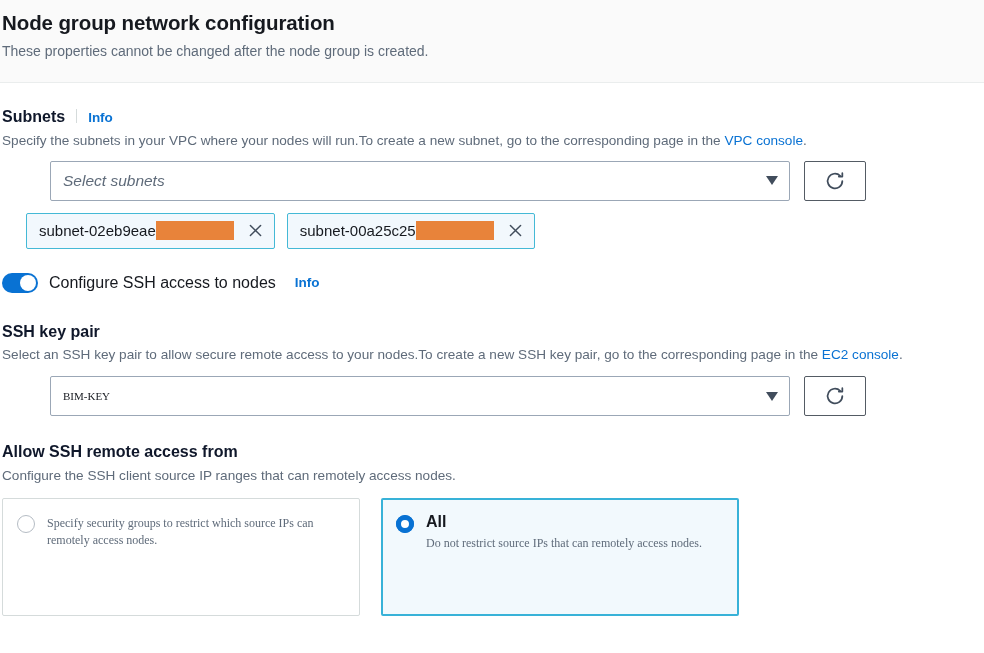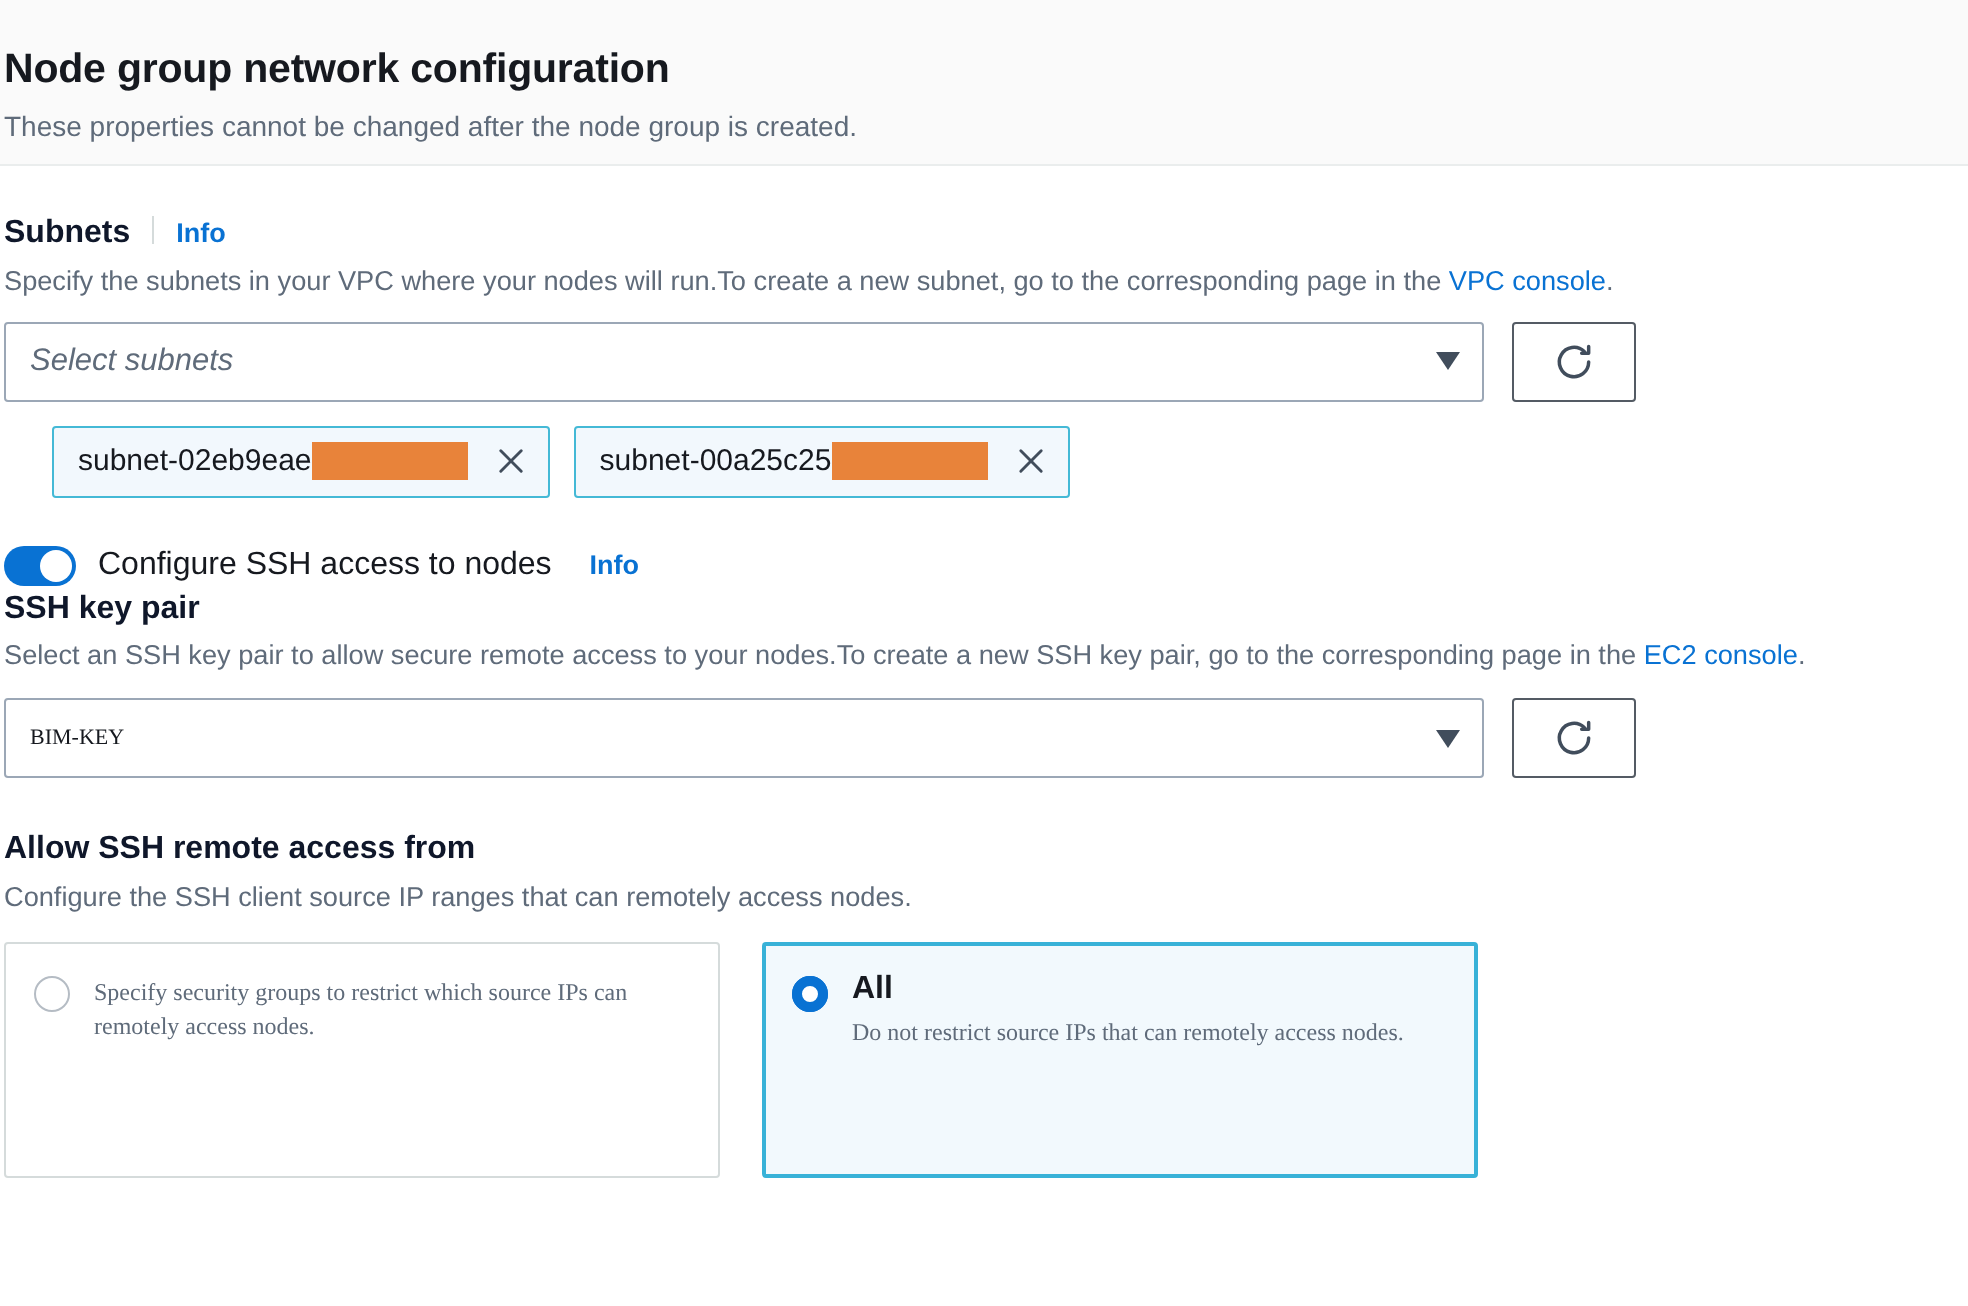--- a/index.html
+++ b/index.html
@@ -29,7 +29,7 @@
     font-weight: bold;
     color: #16191f;
     letter-spacing: -0.1px;
-    margin: 12px 0 6px 2px;
+    margin: 0 0 6px 2px;
     line-height: 1.25;
   }
   .panel-subtitle {

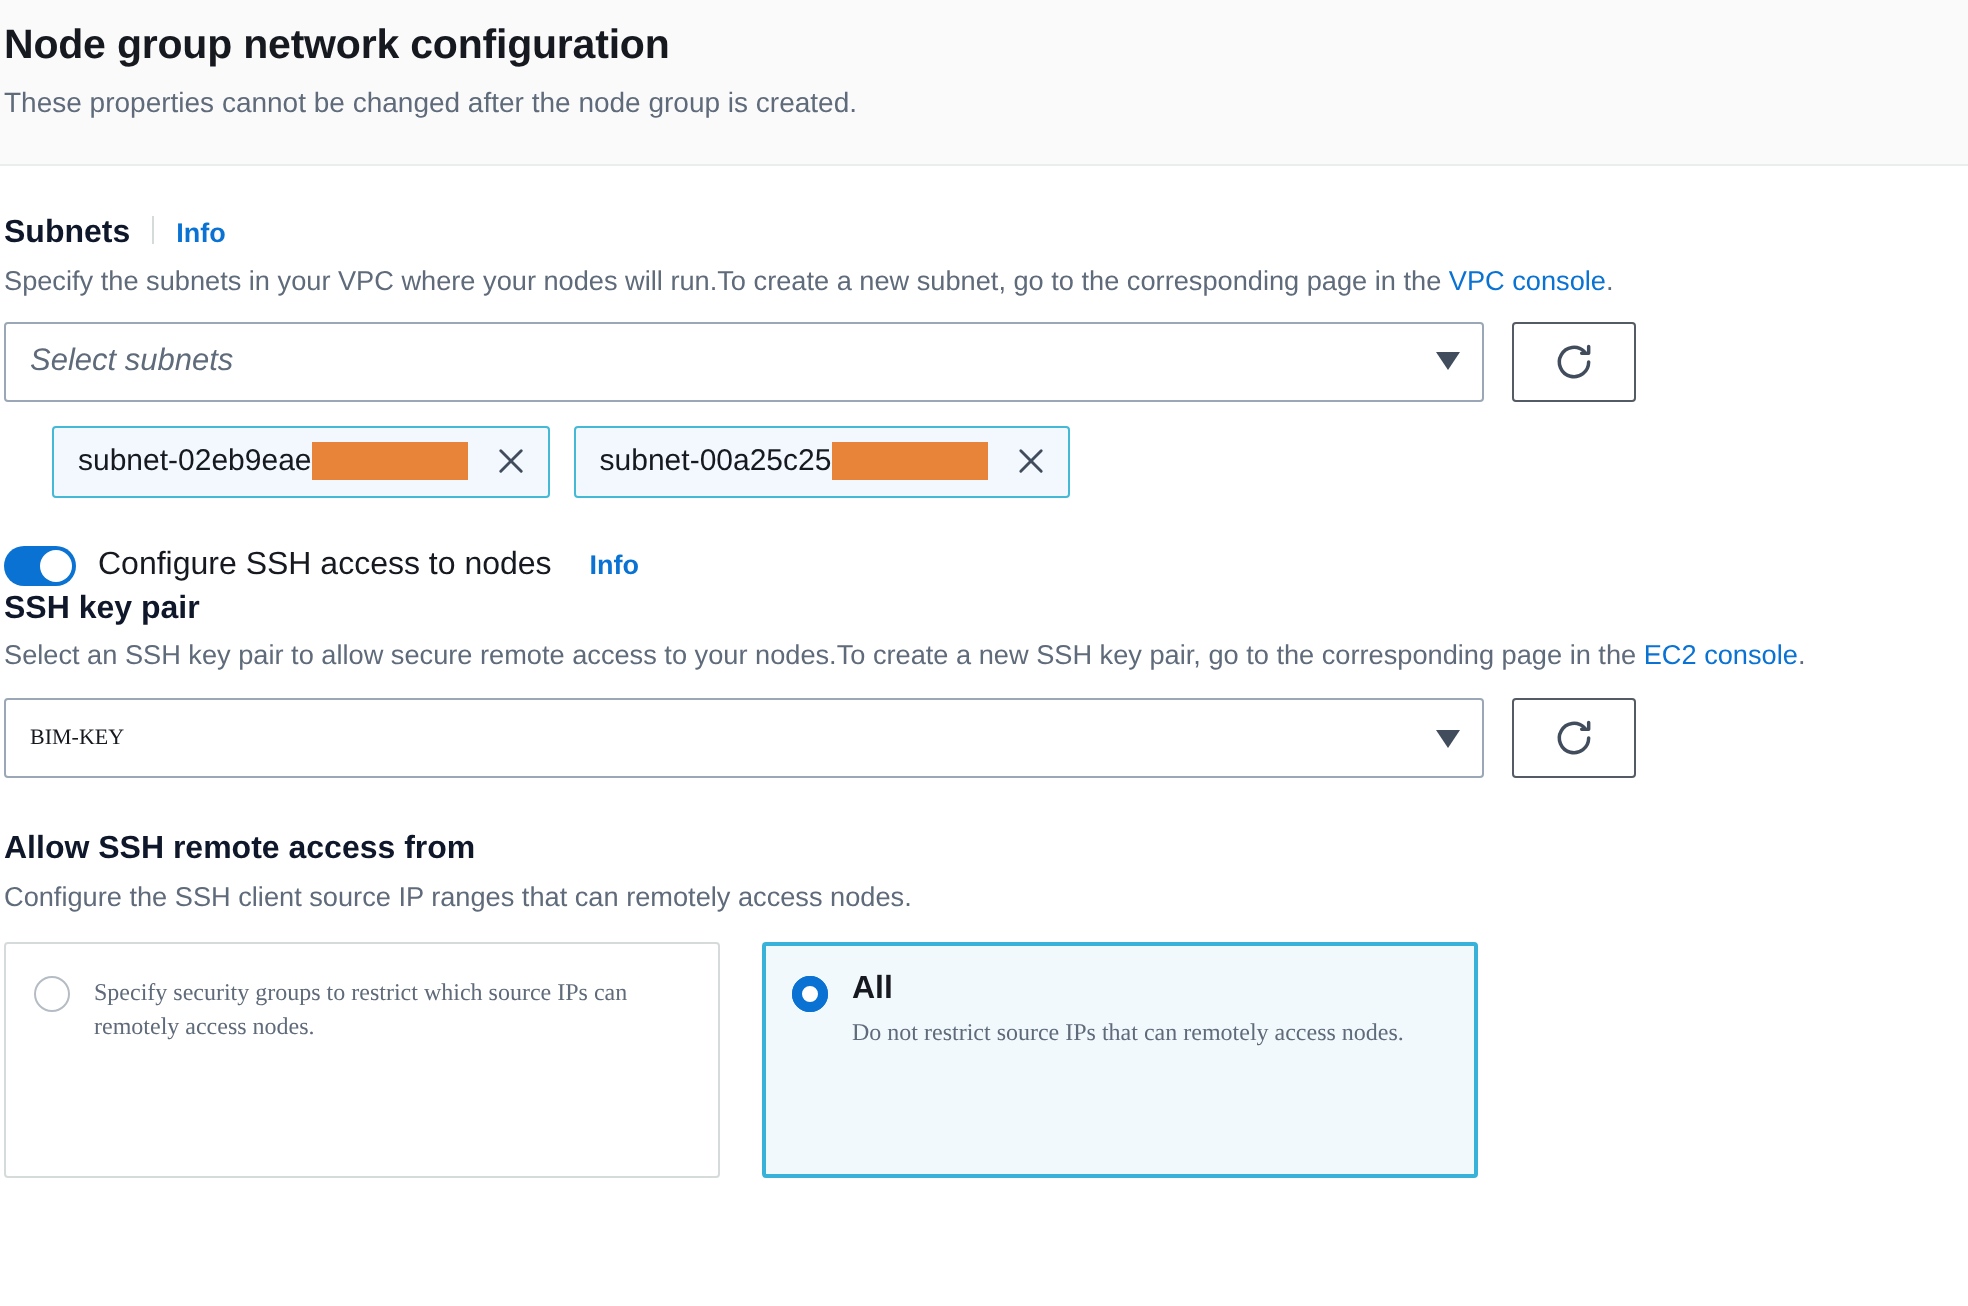--- a/index.html
+++ b/index.html
@@ -104,6 +104,7 @@
     justify-content: space-between;
     padding: 0 11px 0 12px;
     cursor: pointer;
+    margin-left: 48px;
   }
   .select-value {
     font-size: 11px;

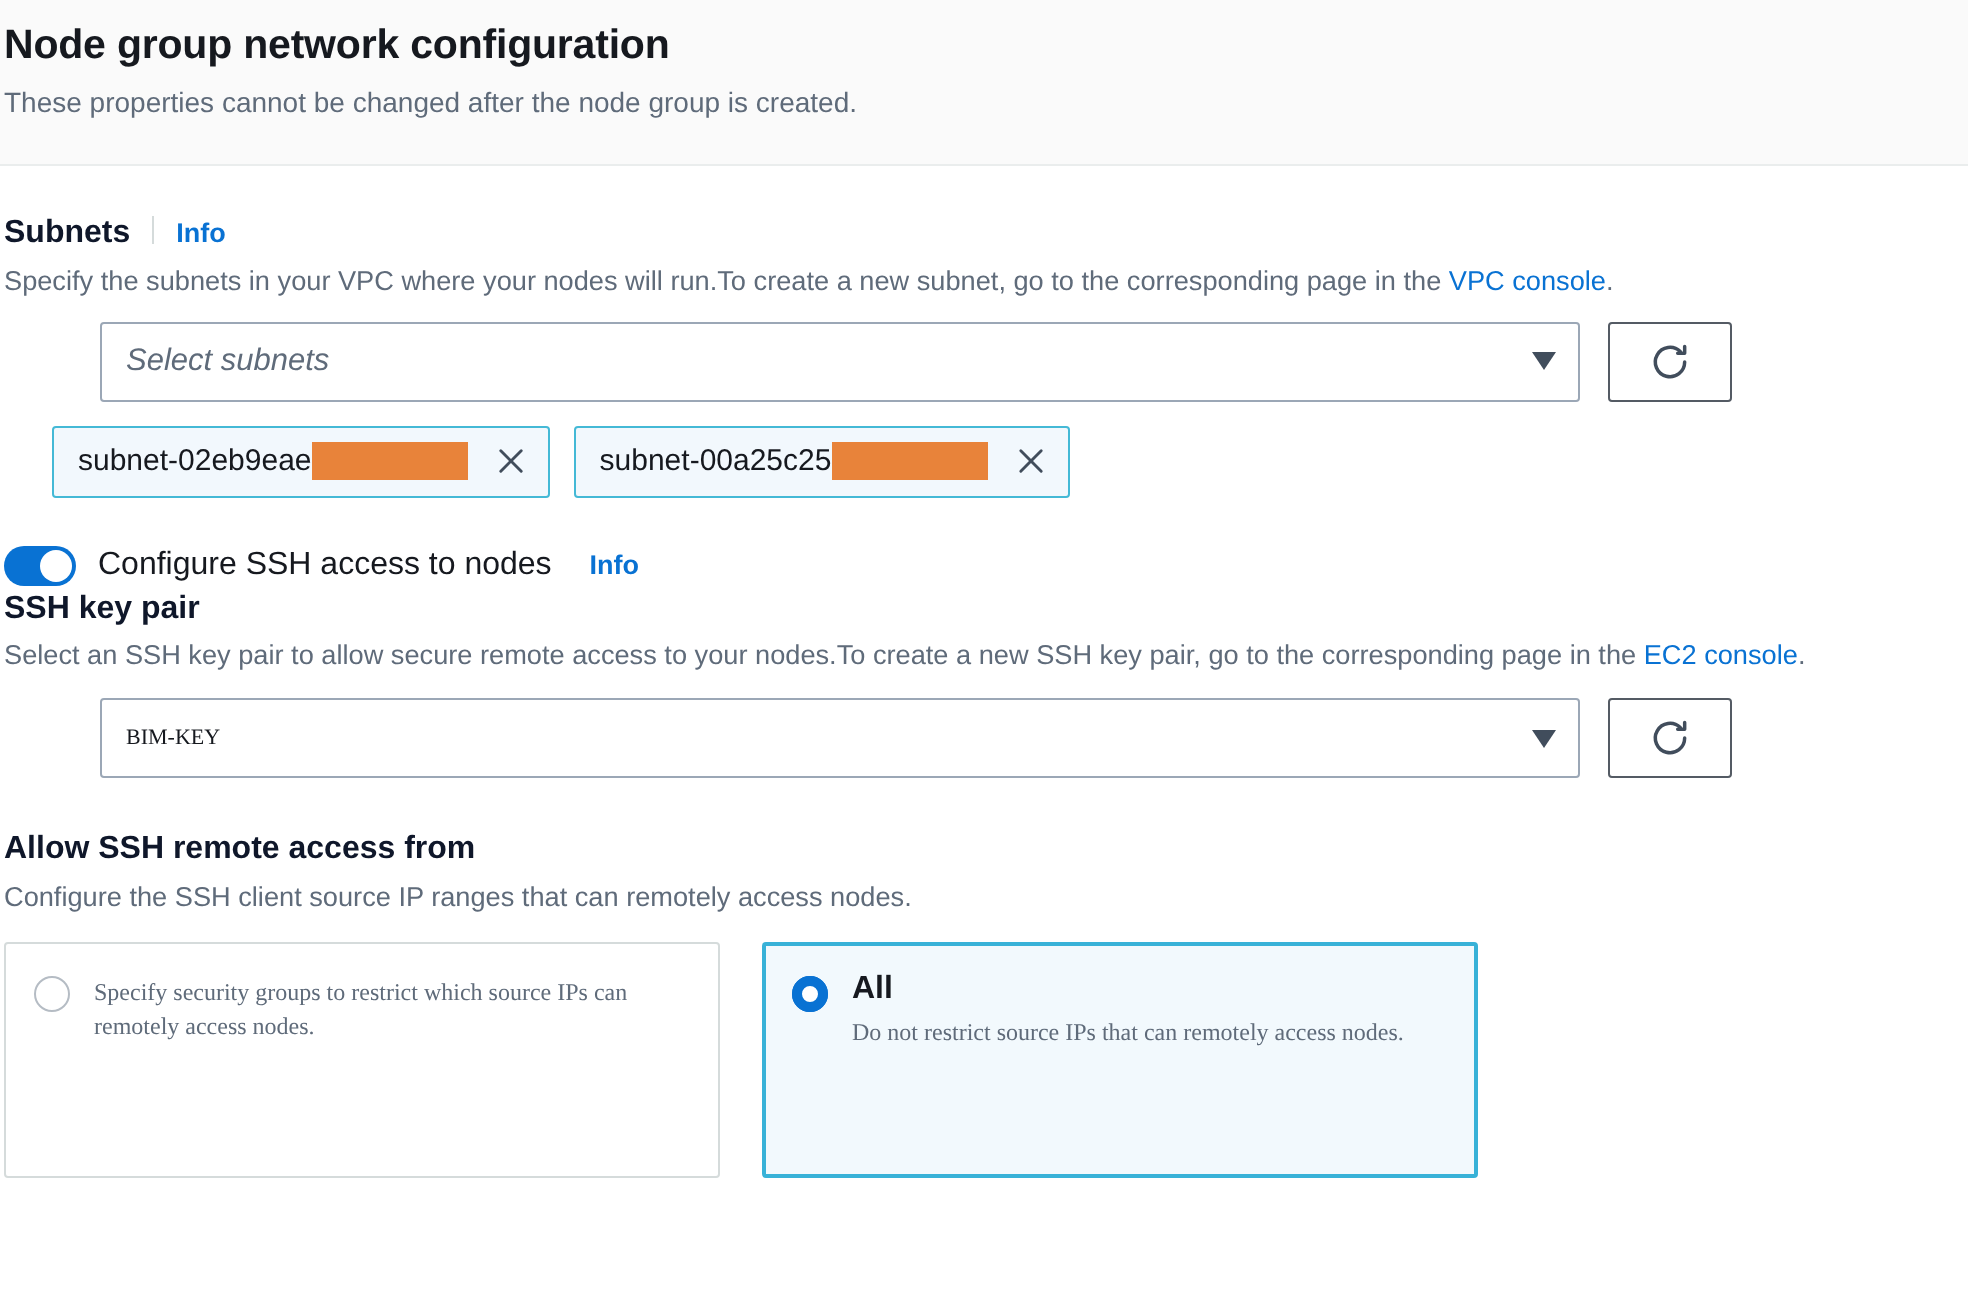--- a/index.html
+++ b/index.html
@@ -335,7 +335,7 @@
     <span class="toggle-info">Info</span>
   </div>
 
-  <div class="field-label-row" style="margin-top:2px">
+  <div class="field-label-row" style="margin-top:29px">
     <span class="field-label">SSH key pair</span>
   </div>
   <div class="field-desc">

